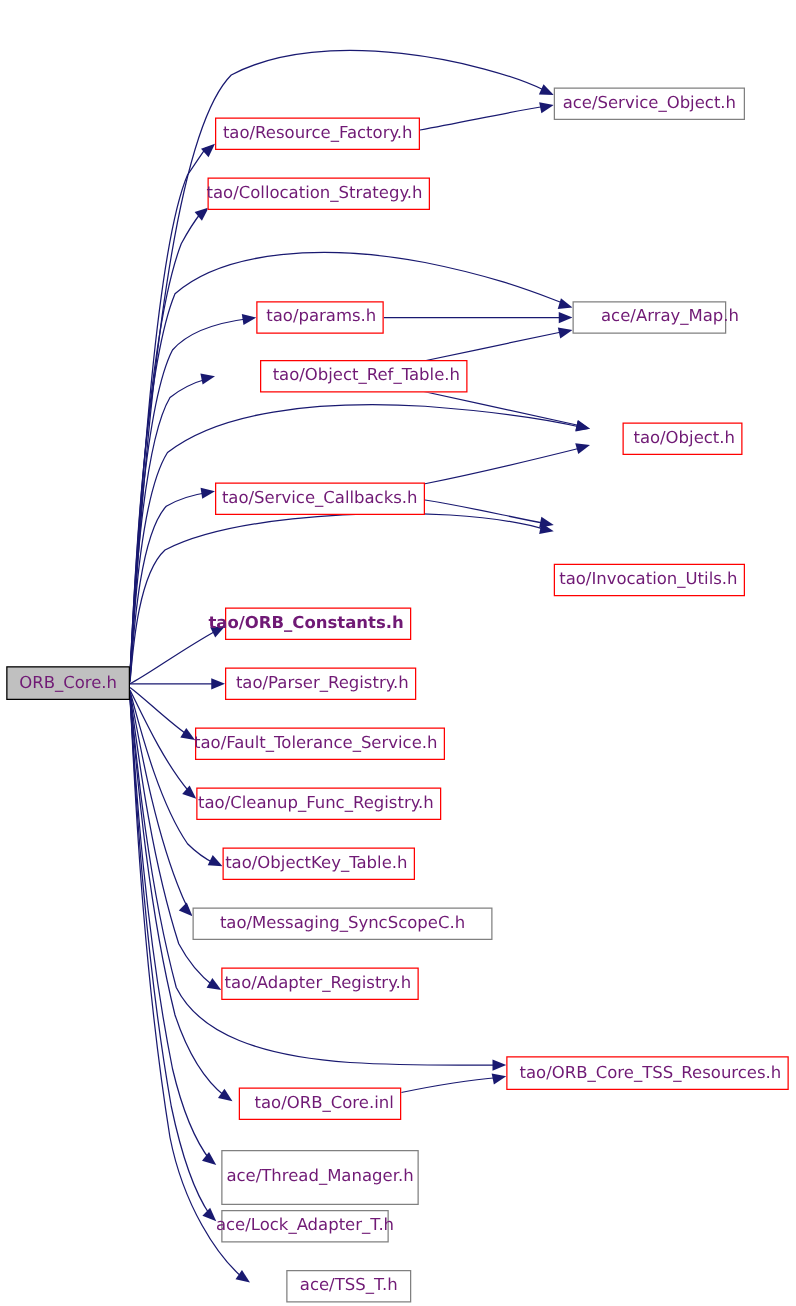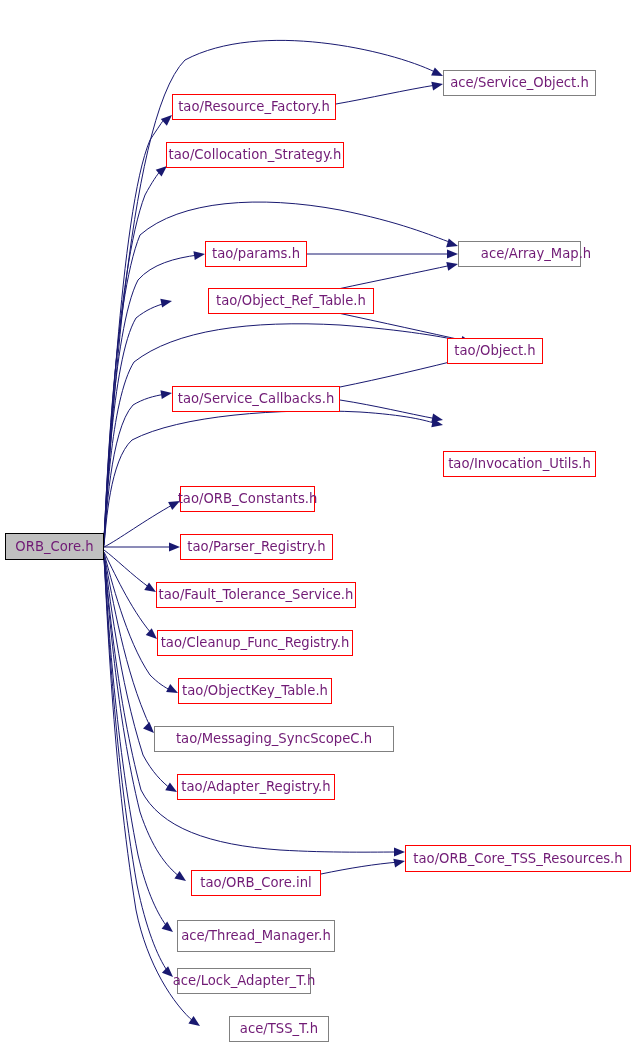--- a/index.html
+++ b/index.html
@@ -40,6 +40,7 @@
   }
   .node.red {
     border-color: #ff0000;
+    justify-content: flex-end;
   }
   .node.root {
     background: #c0c0c0;

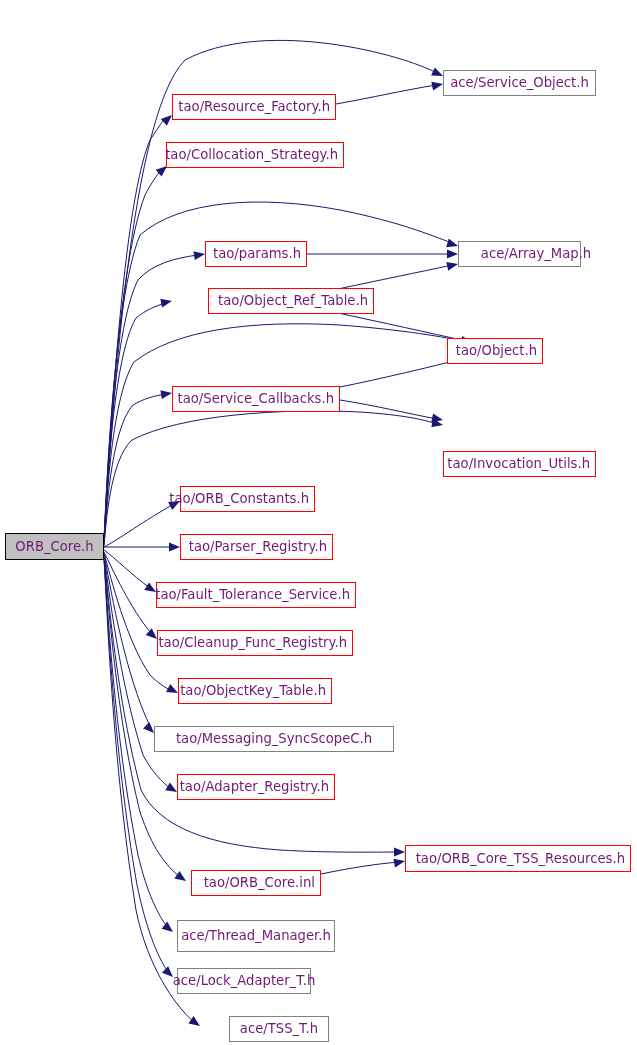--- a/index.html
+++ b/index.html
@@ -135,7 +135,7 @@
       <div class="node red" style="left: 172px; top: 288px; width: 166px; height: 26px; margin-left: 36px;">
         <span class="node-label">tao/Object_Ref_Table.h</span>
       </div>
-      <div class="node red" style="left: 447px; top: 338px; width: 96px; height: 26px;">
+      <div class="node red" style="left: 498px; top: 338px; width: 96px; height: 26px;">
         <span class="node-label">tao/Object.h</span>
       </div>
       <div class="node red" style="left: 172px; top: 386px; width: 168px; height: 26px;">

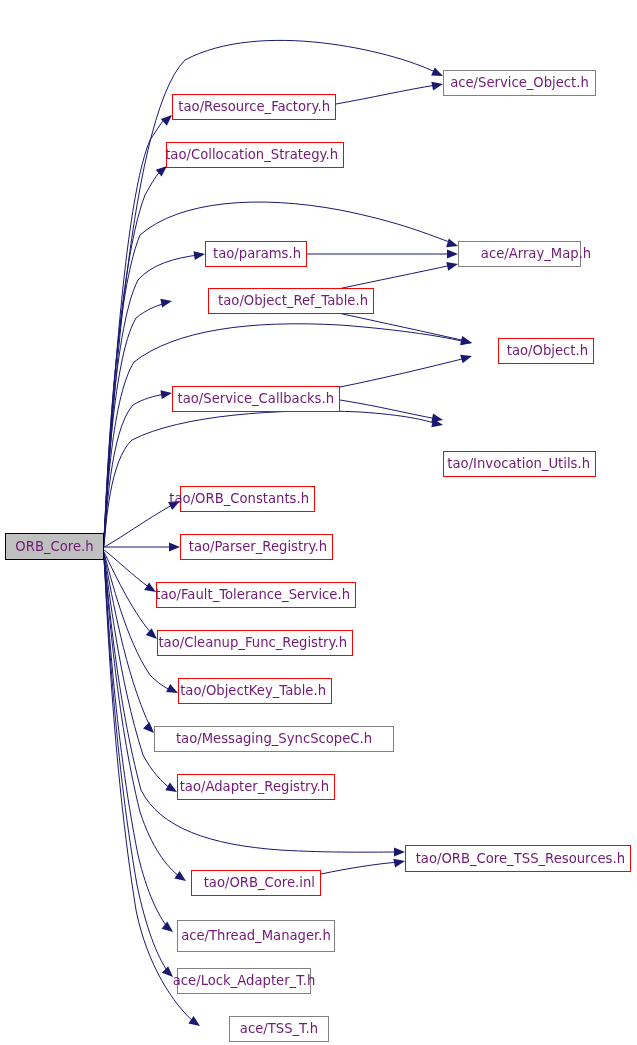--- a/index.html
+++ b/index.html
@@ -144,7 +144,7 @@
       <div class="node red" style="left: 443px; top: 411px; width: 153px; height: 26px; margin-top: 40px;">
         <span class="node-label">tao/Invocation_Utils.h</span>
       </div>
-      <div class="node red" style="left: 180px; top: 486px; width: 135px; height: 26px;">
+      <div class="node red" style="left: 180px; top: 486px; width: 149px; height: 26px; font-weight: bold;">
         <span class="node-label">tao/ORB_Constants.h</span>
       </div>
       <div class="node red" style="left: 180px; top: 534px; width: 153px; height: 26px;">

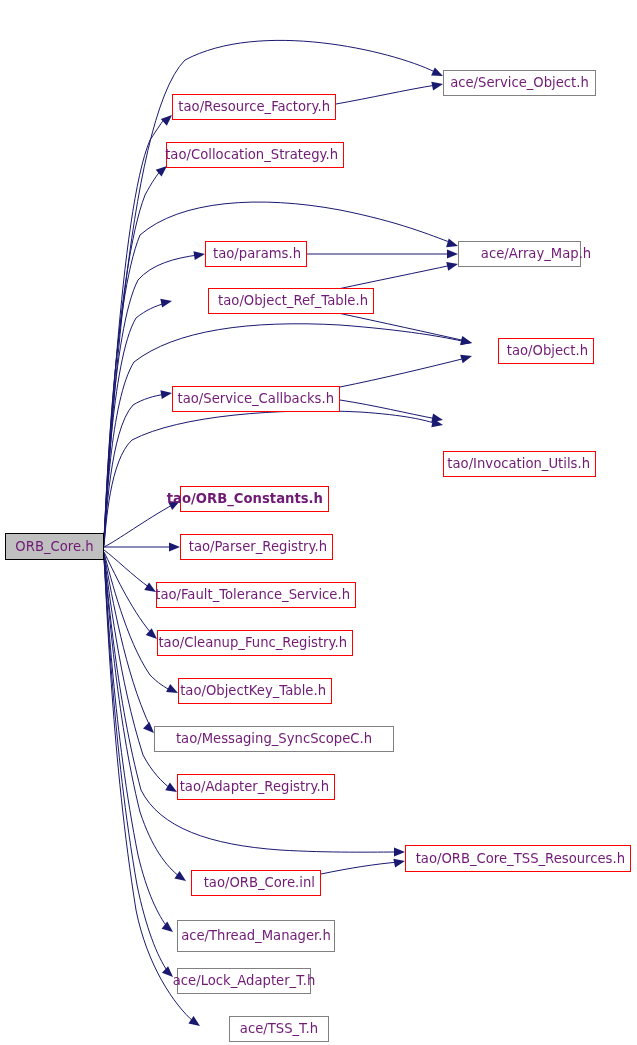--- a/index.html
+++ b/index.html
@@ -171,7 +171,7 @@
       <div class="node red" style="left: 191px; top: 870px; width: 130px; height: 26px;">
         <span class="node-label">tao/ORB_Core.inl</span>
       </div>
-      <div class="node" style="left: 177px; top: 920px; width: 158px; height: 32px;">
+      <div class="node" style="left: 177px; top: 920px; width: 158px; height: 44px;">
         <span class="node-label">ace/Thread_Manager.h</span>
       </div>
       <div class="node" style="left: 177px; top: 968px; width: 134px; height: 26px;">

